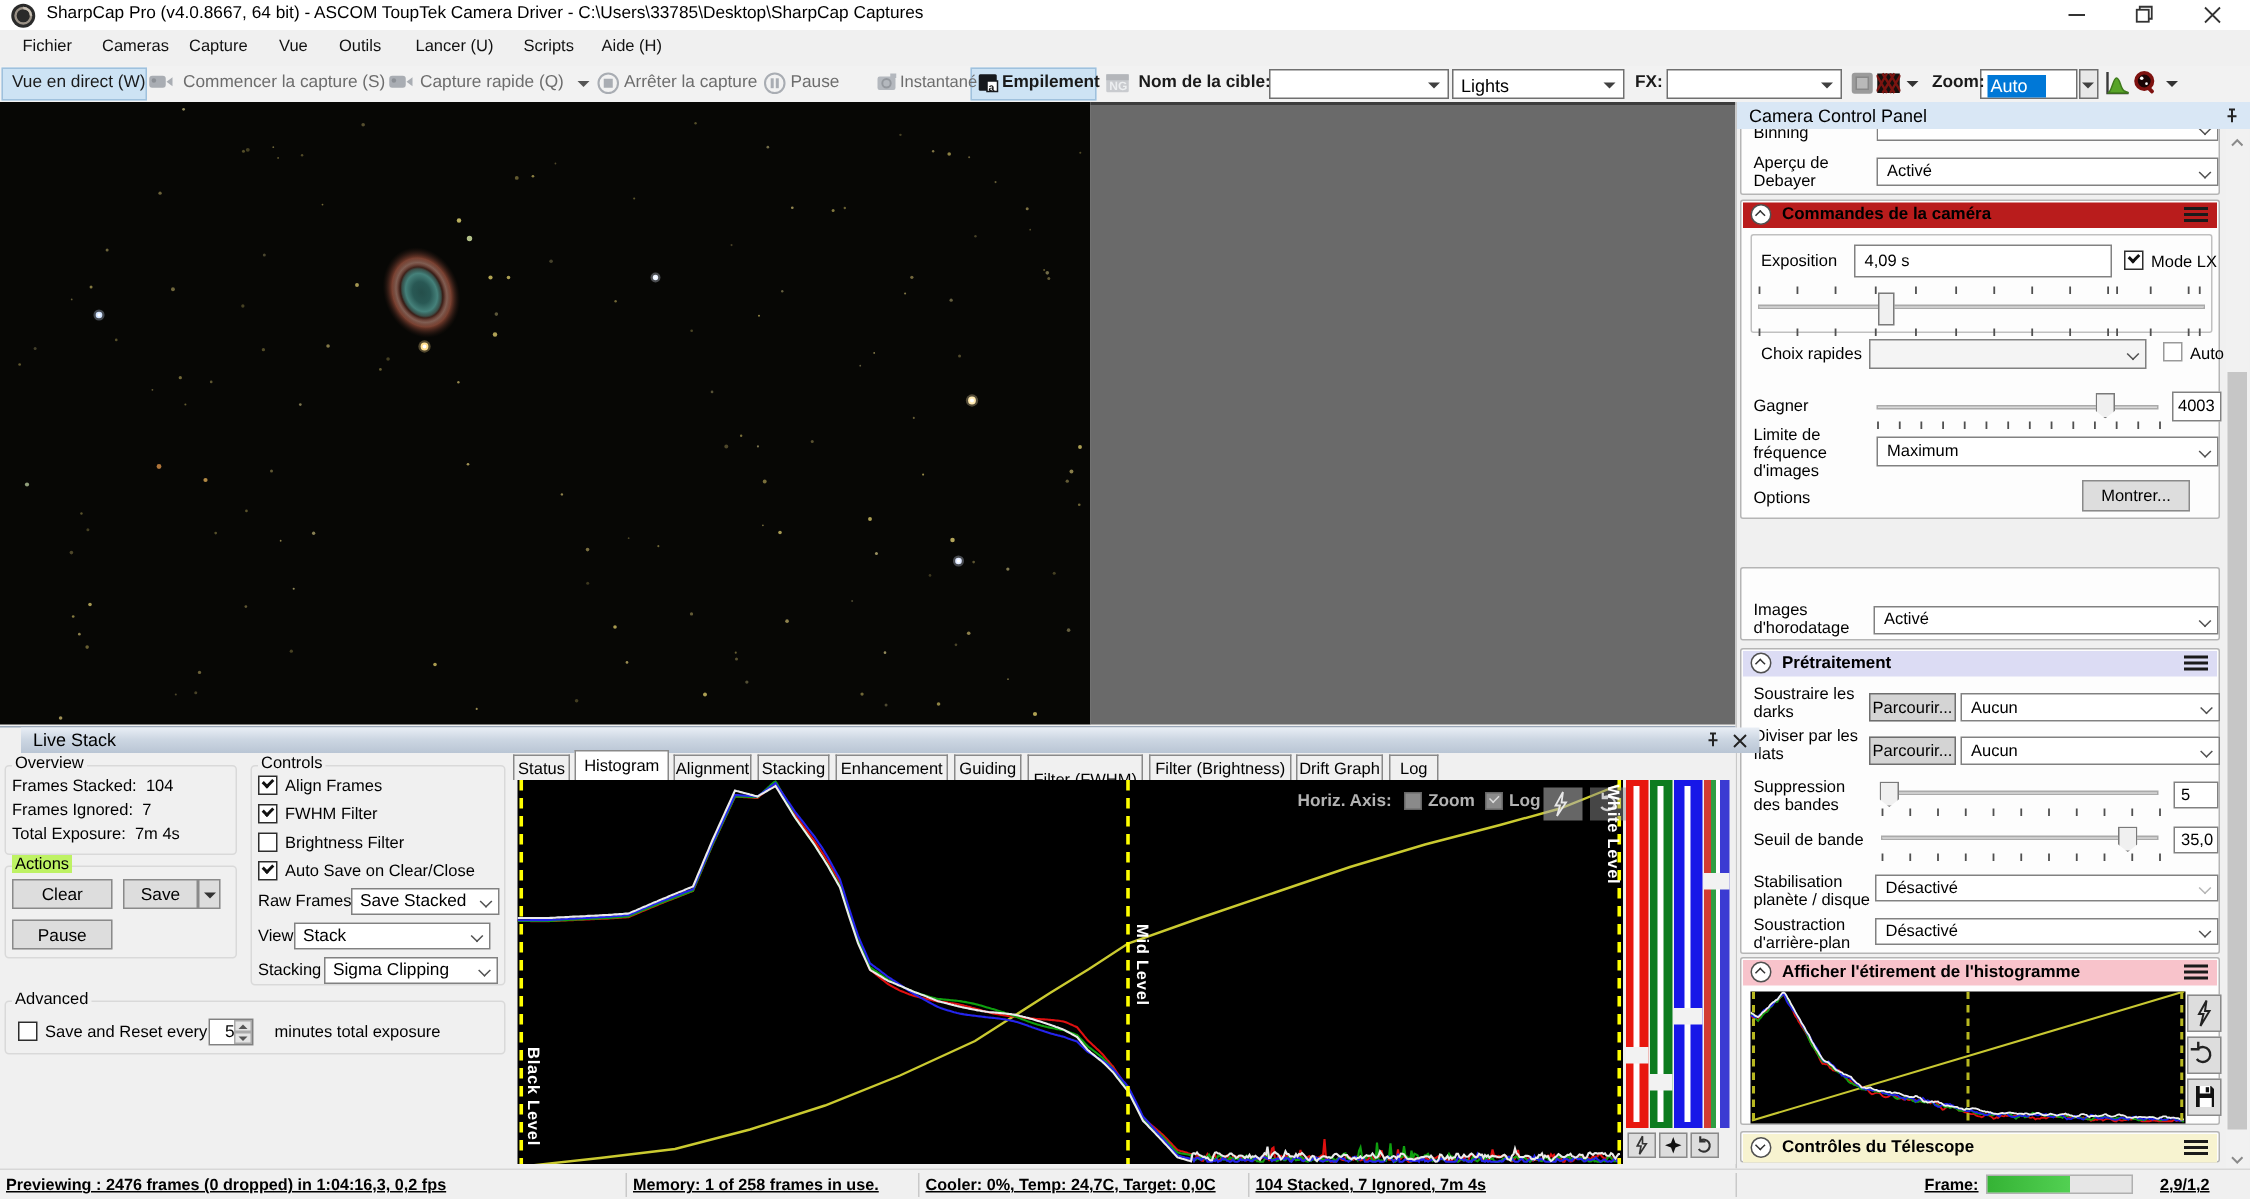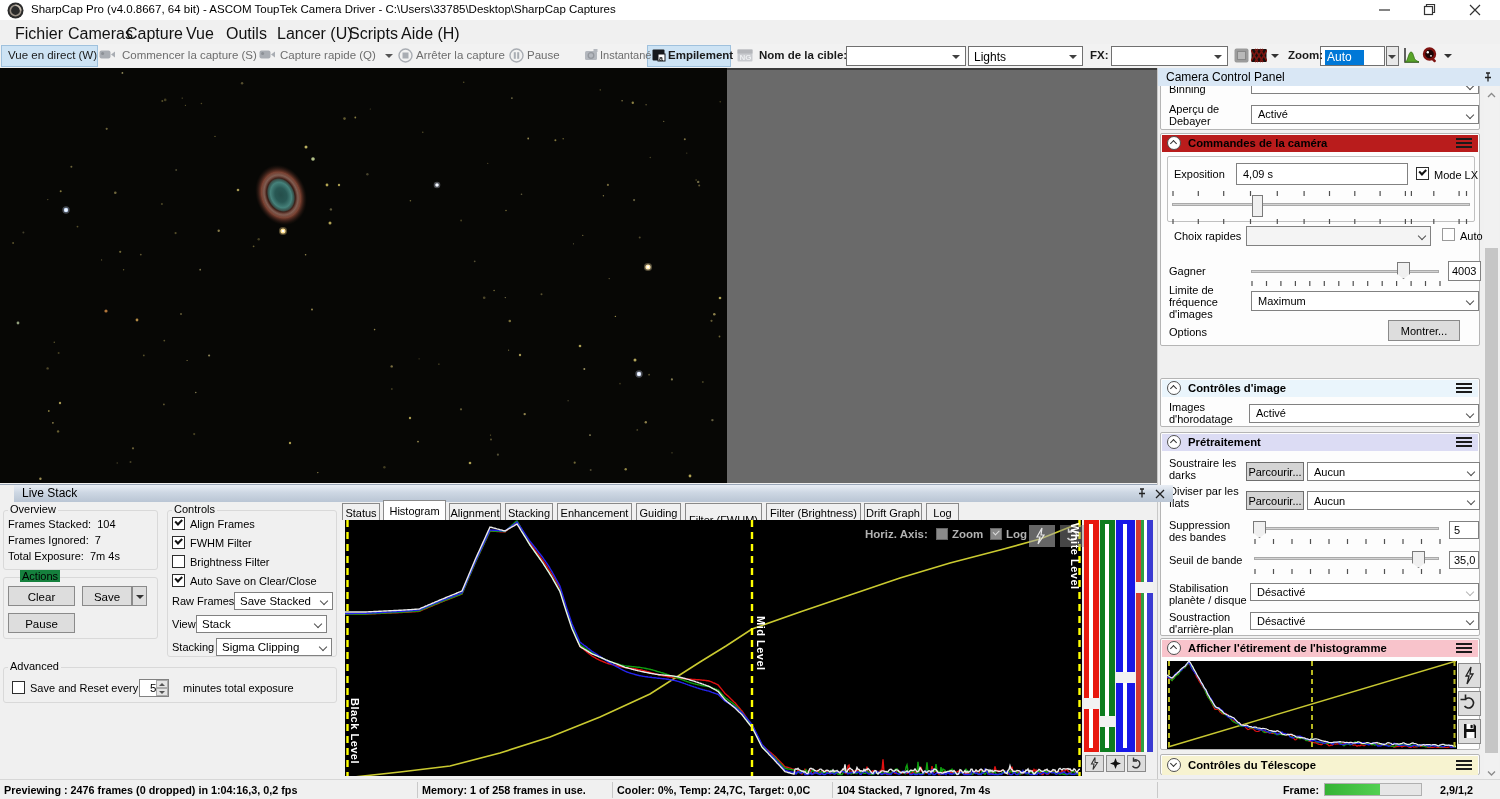--- a/index.html
+++ b/index.html
@@ -13,7 +13,7 @@
 
 
 #menubar { left:0; top:20px; width:1500px; height:24px; background:#f0f0f0; }
-.menuitem { top:5px; font-size:16px; font-weight:500; color:#111; }
+.menuitem { top:5px; font-size:11px; font-weight:500; color:#111; }
 
 
 #toolbar { left:0; top:44px; width:1500px; height:24px; background:#f2f2f2; }

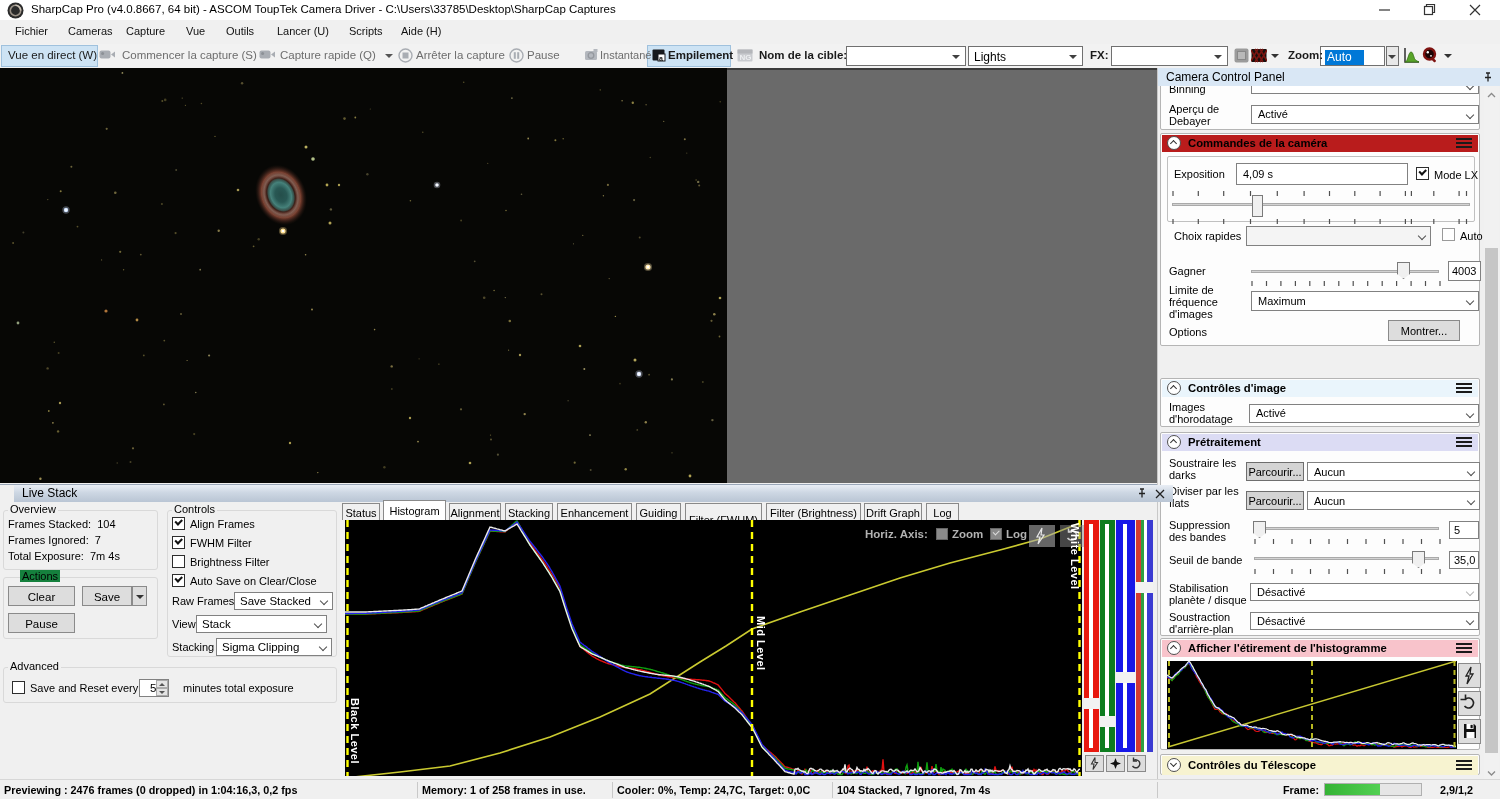--- a/index.html
+++ b/index.html
@@ -479,17 +479,6 @@
 
 
     <div class="abs sect" style="left:2px;top:310px;width:320px;height:49px">
-      <div class="secthead" style="background:#eaf5fc">
-        <span class="circbtn">
-            <i class="chev chevup"></i>
-          </span>
-        <span style="position:absolute;left:26px;top:2px">Contrôles d'image</span>
-        <span class="burger">
-            <i style="top:0"></i>
-            <i style="top:4px"></i>
-            <i style="top:8px"></i>
-          </span>
-      </div>
       <div class="plabel" style="left:8px;top:22px">Images<br>d'horodatage</div>
       <div class="pcombo" style="left:88px;top:25px;width:230px;height:19px;padding:2px 0 0 6px">Activé<span class="cv" style="top:6px"></span></div>
     </div>

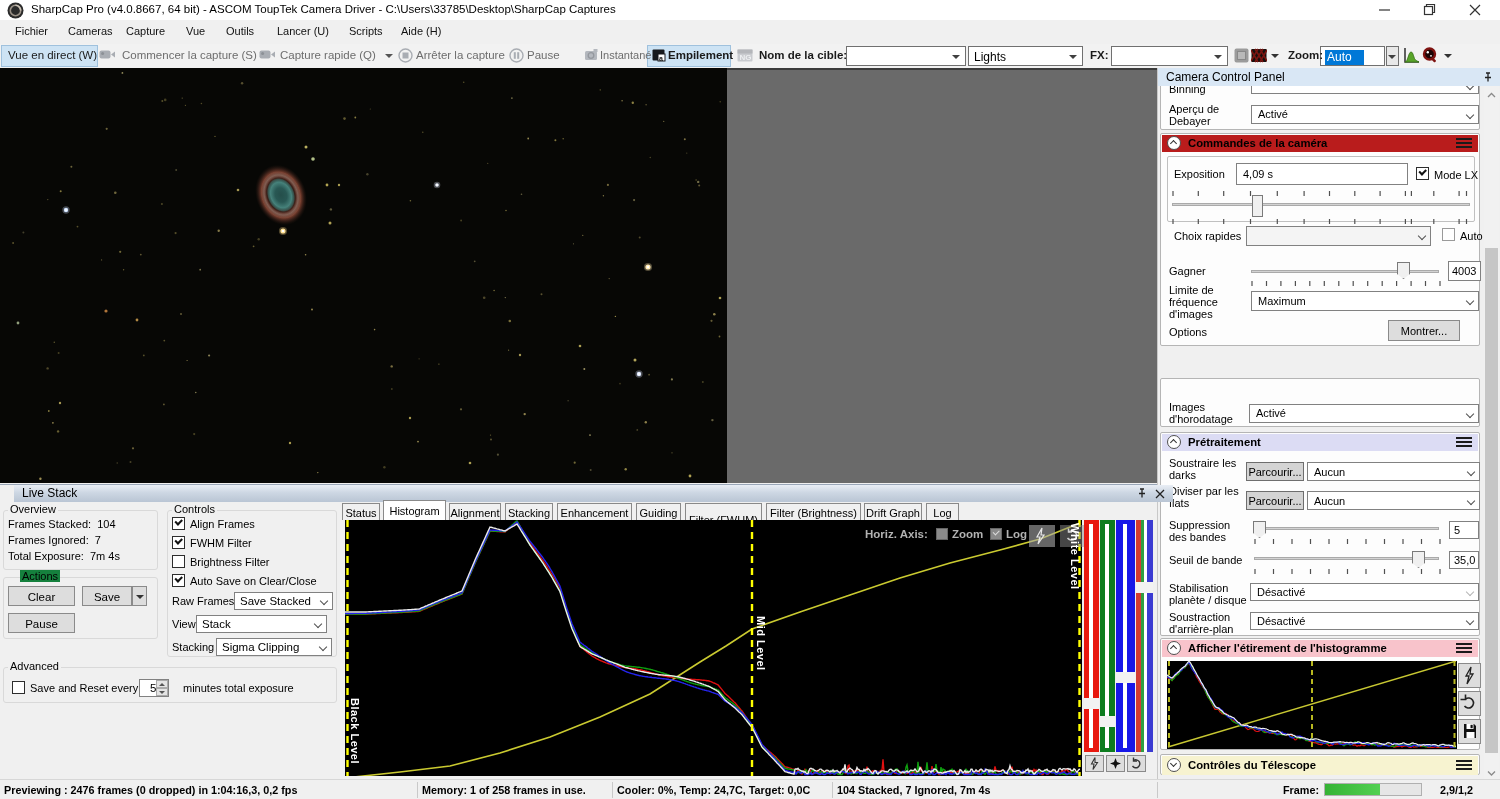--- a/index.html
+++ b/index.html
@@ -623,7 +623,7 @@
     <div class="lstext" style="left:8px;top:65px">Total Exposure:&nbsp; 7m 4s</div>
 
     <div class="group" style="left:3px;top:92px;width:155px;height:62px"></div>
-    <div class="lstext" style="left:20px;top:85px;background:#15803d;padding:0 2px">Actions</div>
+    <div class="lstext" style="left:8px;top:85px;background:#bef264;padding:0 2px">Actions</div>
     <div class="pbtn" style="left:8px;top:101px;width:67px;height:20px;padding-top:4px;font-size:11.5px">Clear</div>
     <div class="pbtn" style="left:82px;top:101px;width:50px;height:20px;padding-top:4px;font-size:11.5px">Save</div>
     <div class="pbtn" style="left:132px;top:101px;width:15px;height:20px">

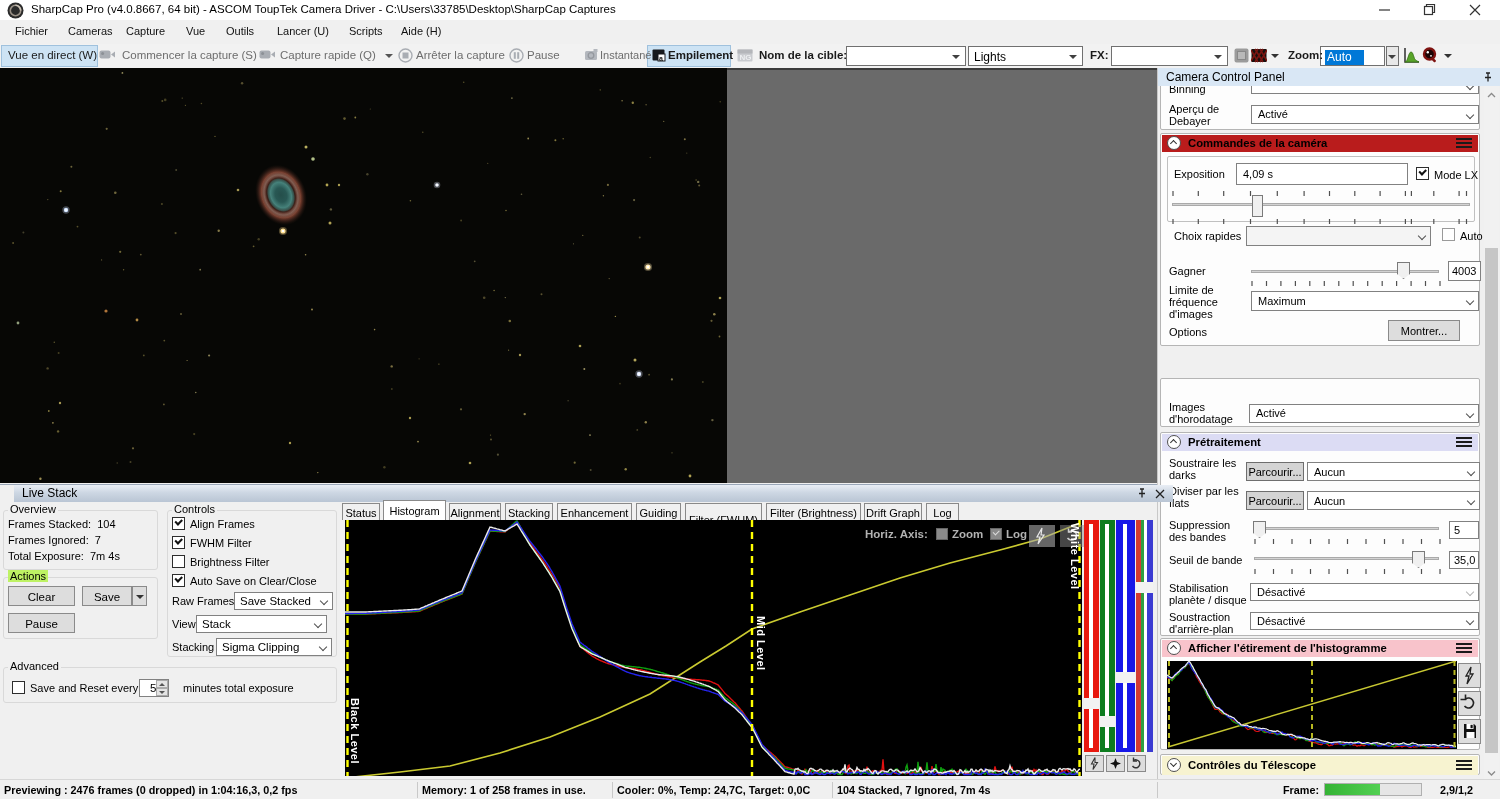--- a/index.html
+++ b/index.html
@@ -67,7 +67,7 @@
 
 
 #statusbar { left:0; top:779px; width:1500px; height:20px; background:#f0f0f0; border-top:1px solid #d7d7d7; }
-.sbtext { top:4px; font-size:10.8px; font-weight:700; color:#000; white-space:nowrap; }
+.sbtext { top:4px; font-size:10.8px; font-weight:700; color:#000; white-space:nowrap;text-decoration:underline; }
 .sbsep { position:absolute; top:2px; width:1px; height:16px; background:#c9c9c9; }
 </style>
 </head>

